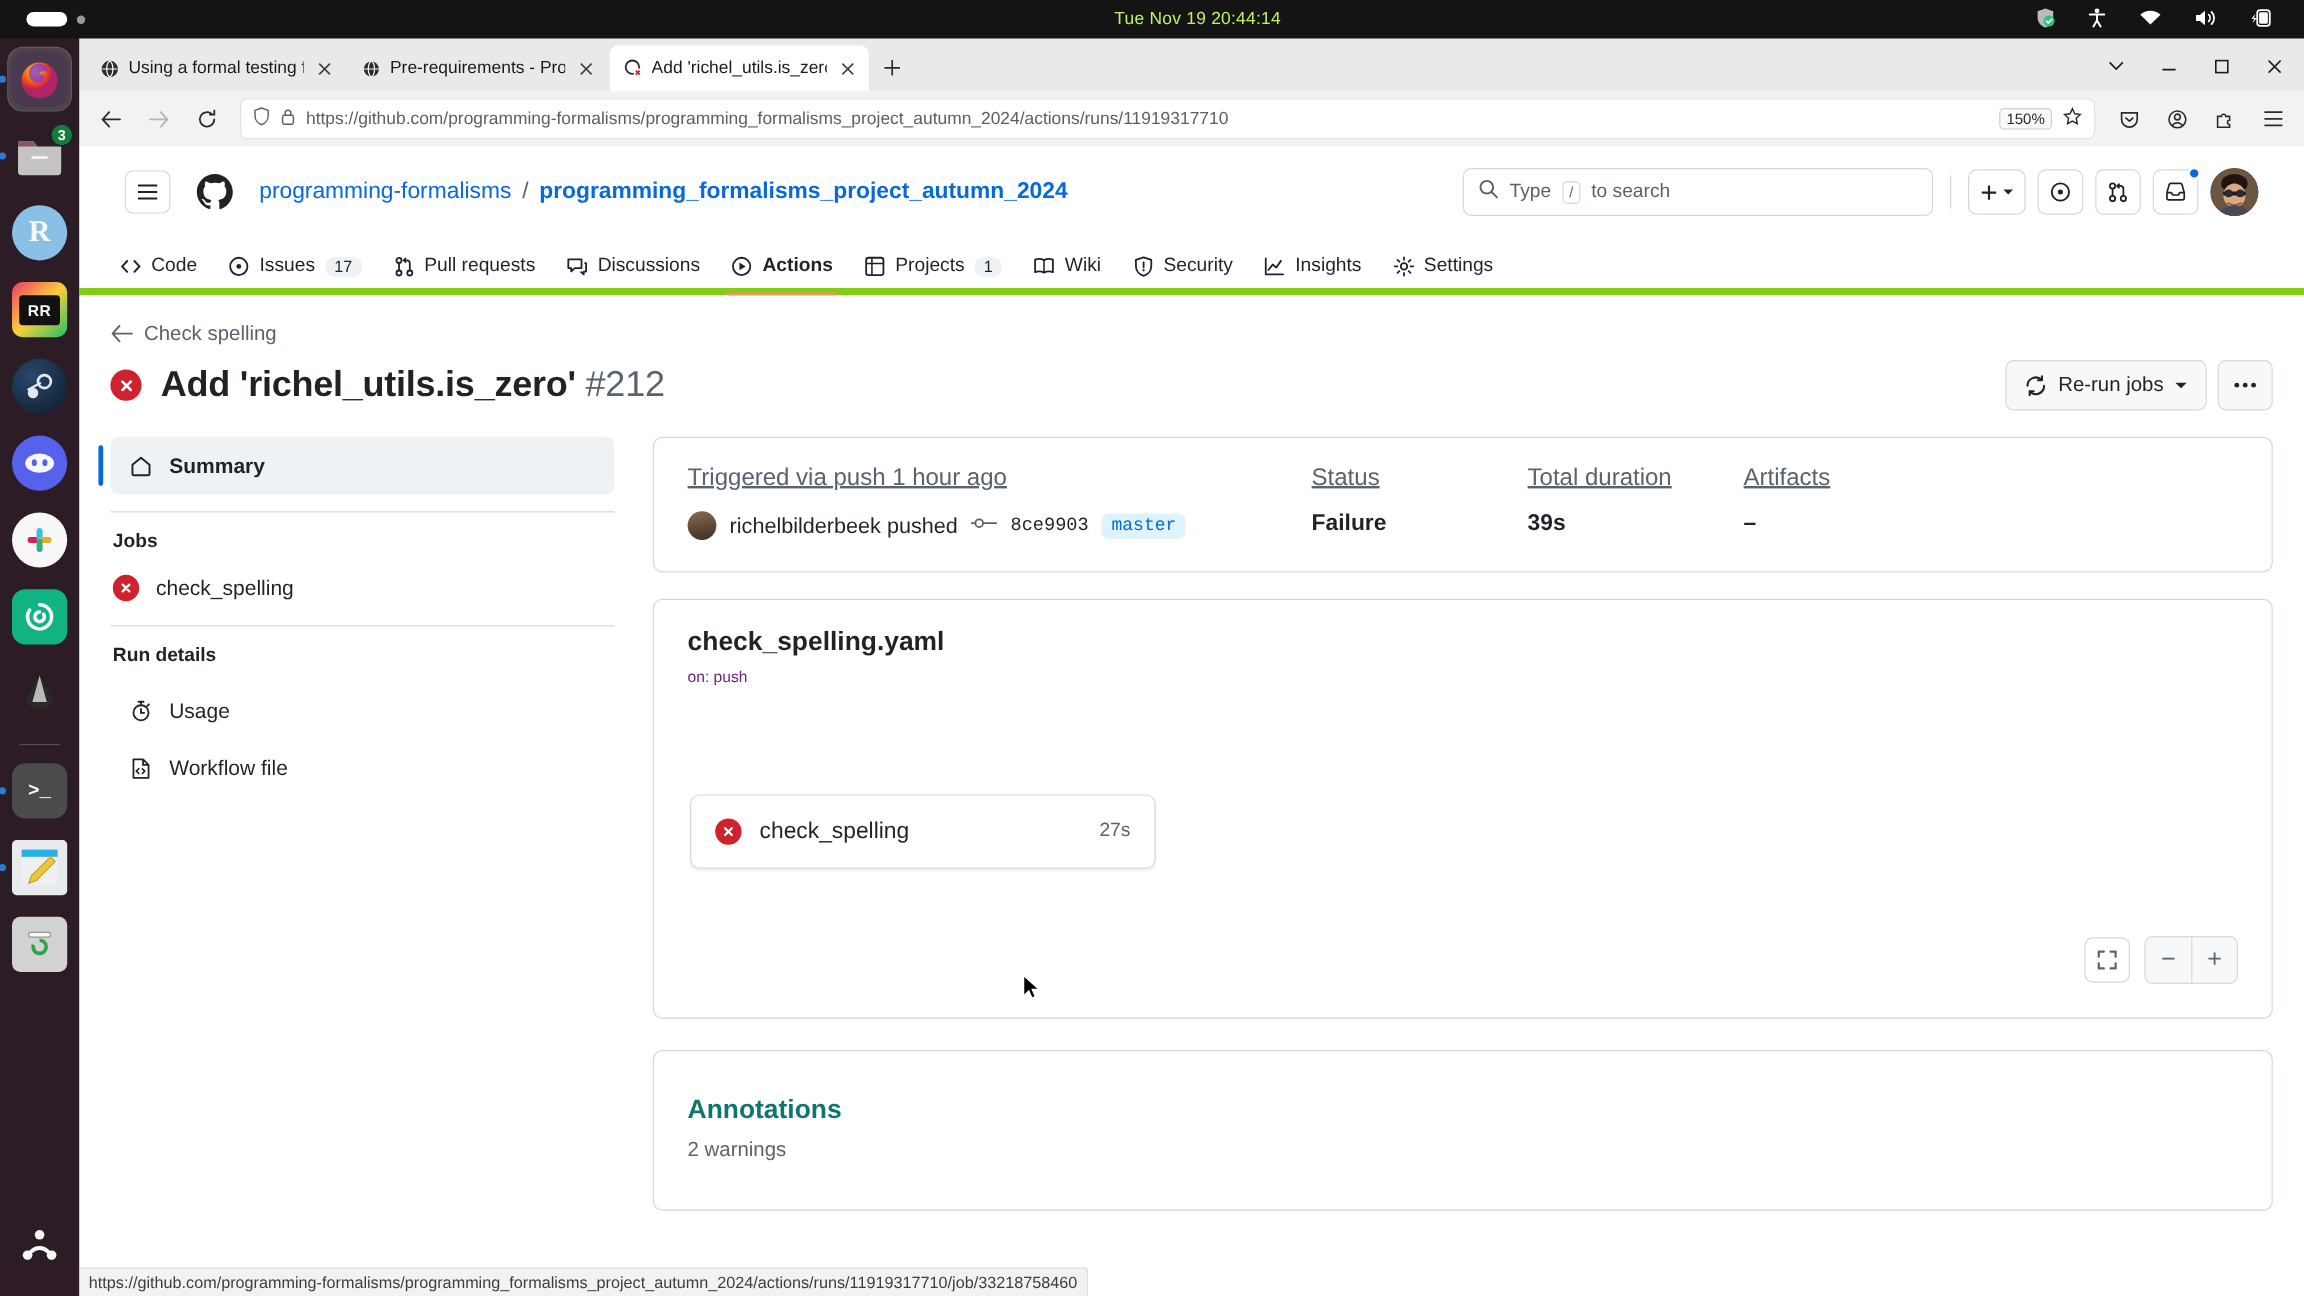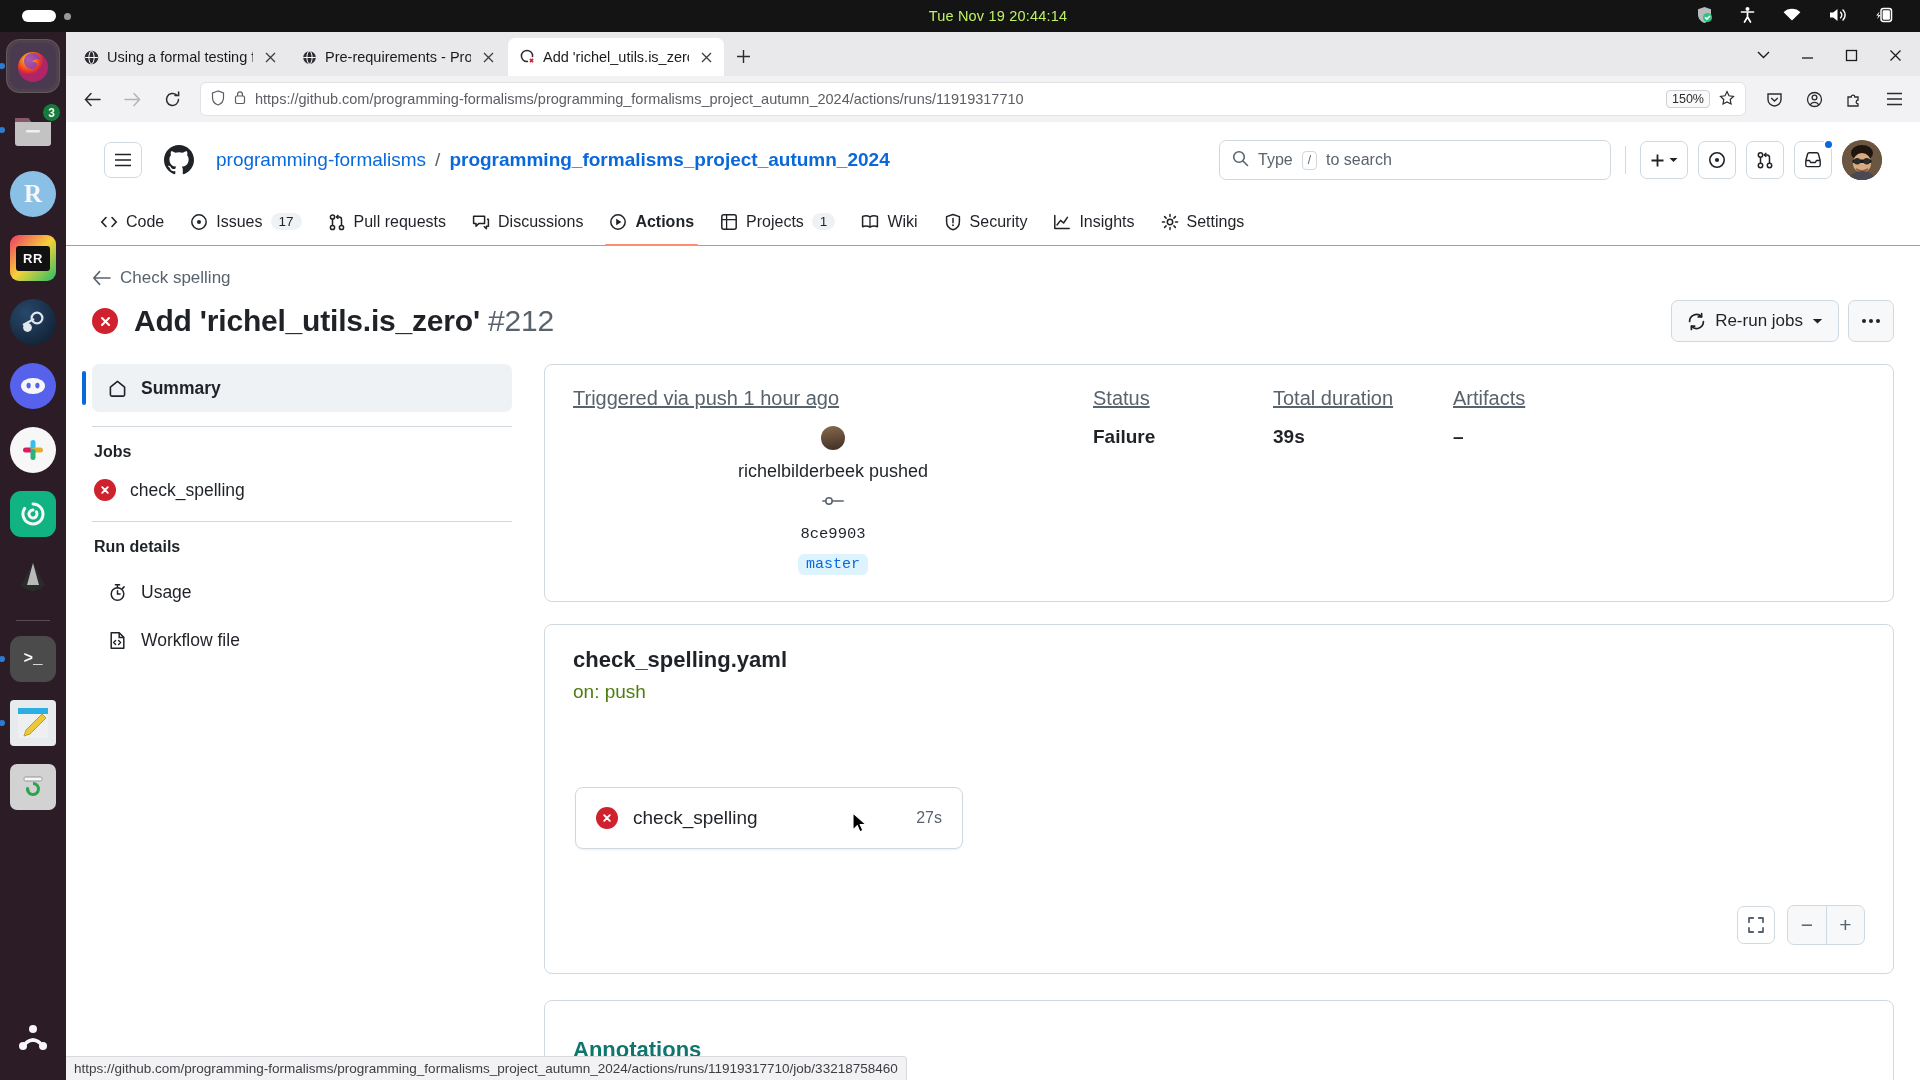--- a/index.html
+++ b/index.html
@@ -135,7 +135,7 @@
   }
 
   
-  .repo-nav { height: 48px; display: flex; align-items: center; gap: 2px; padding: 0 22px; border-bottom: 1px solid #84cc16; }
+  .repo-nav { height: 48px; display: flex; align-items: flex-start; gap: 2px; padding: 0 22px; border-bottom: 6px solid #84cc16; }
   .repo-tab {
     height: 48px; display: flex; align-items: center; gap: 8px; padding: 0 12px;
     font-size: 16px; color: #1f2328; position: relative;

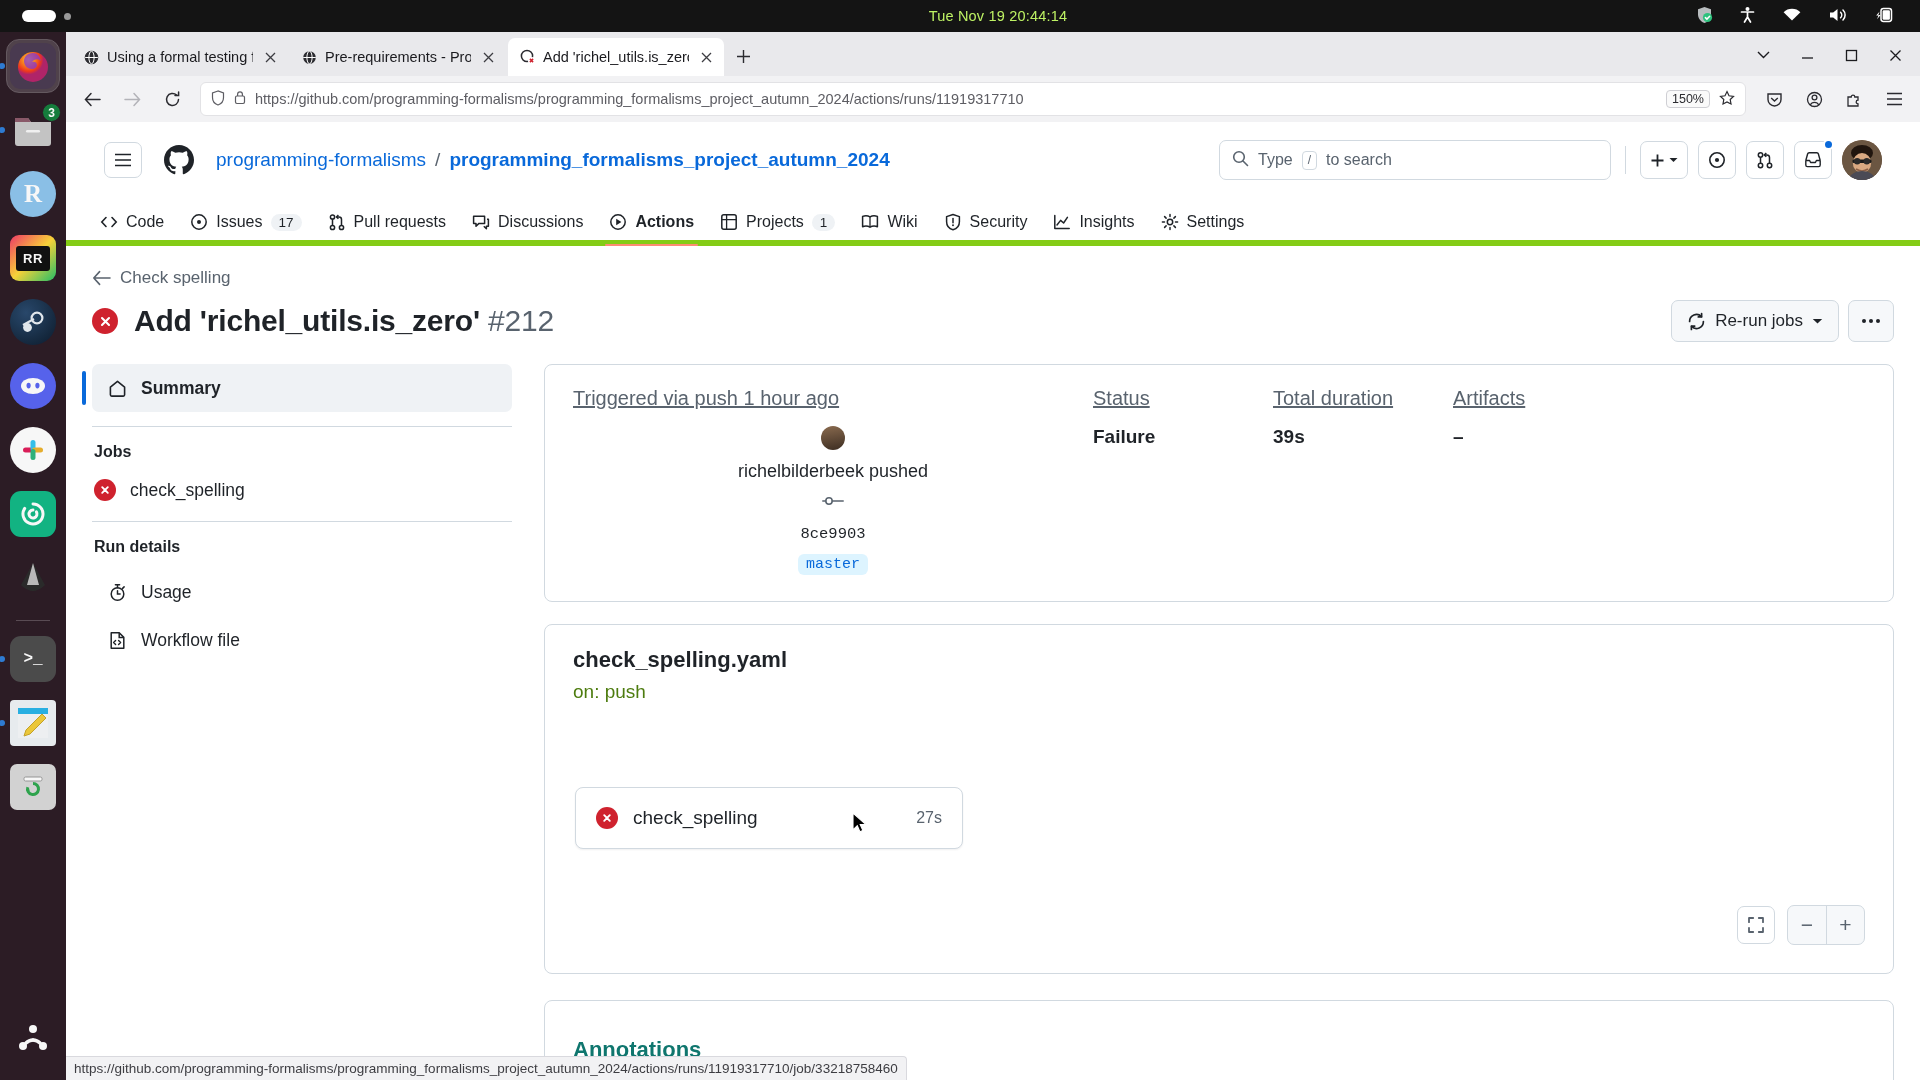--- a/index.html
+++ b/index.html
@@ -196,7 +196,7 @@
   .sum-col.dur { width: 180px; }
   .sum-label { font-size: 20px; color: #59636e; margin-bottom: 16px; text-decoration: underline; }
   .sum-value { font-size: 19px; font-weight: bold; color: #1f2328; }
-  .push-line { display: flex; align-items: center; gap: 11px; font-size: 18px; color: #1f2328; flex-direction: column; }
+  .push-line { display: flex; align-items: center; gap: 11px; font-size: 18px; color: #1f2328; }
   .mini-avatar {
     width: 24px; height: 24px; border-radius: 50%;
     background: linear-gradient(170deg,#8a6b4f,#3c2d22);

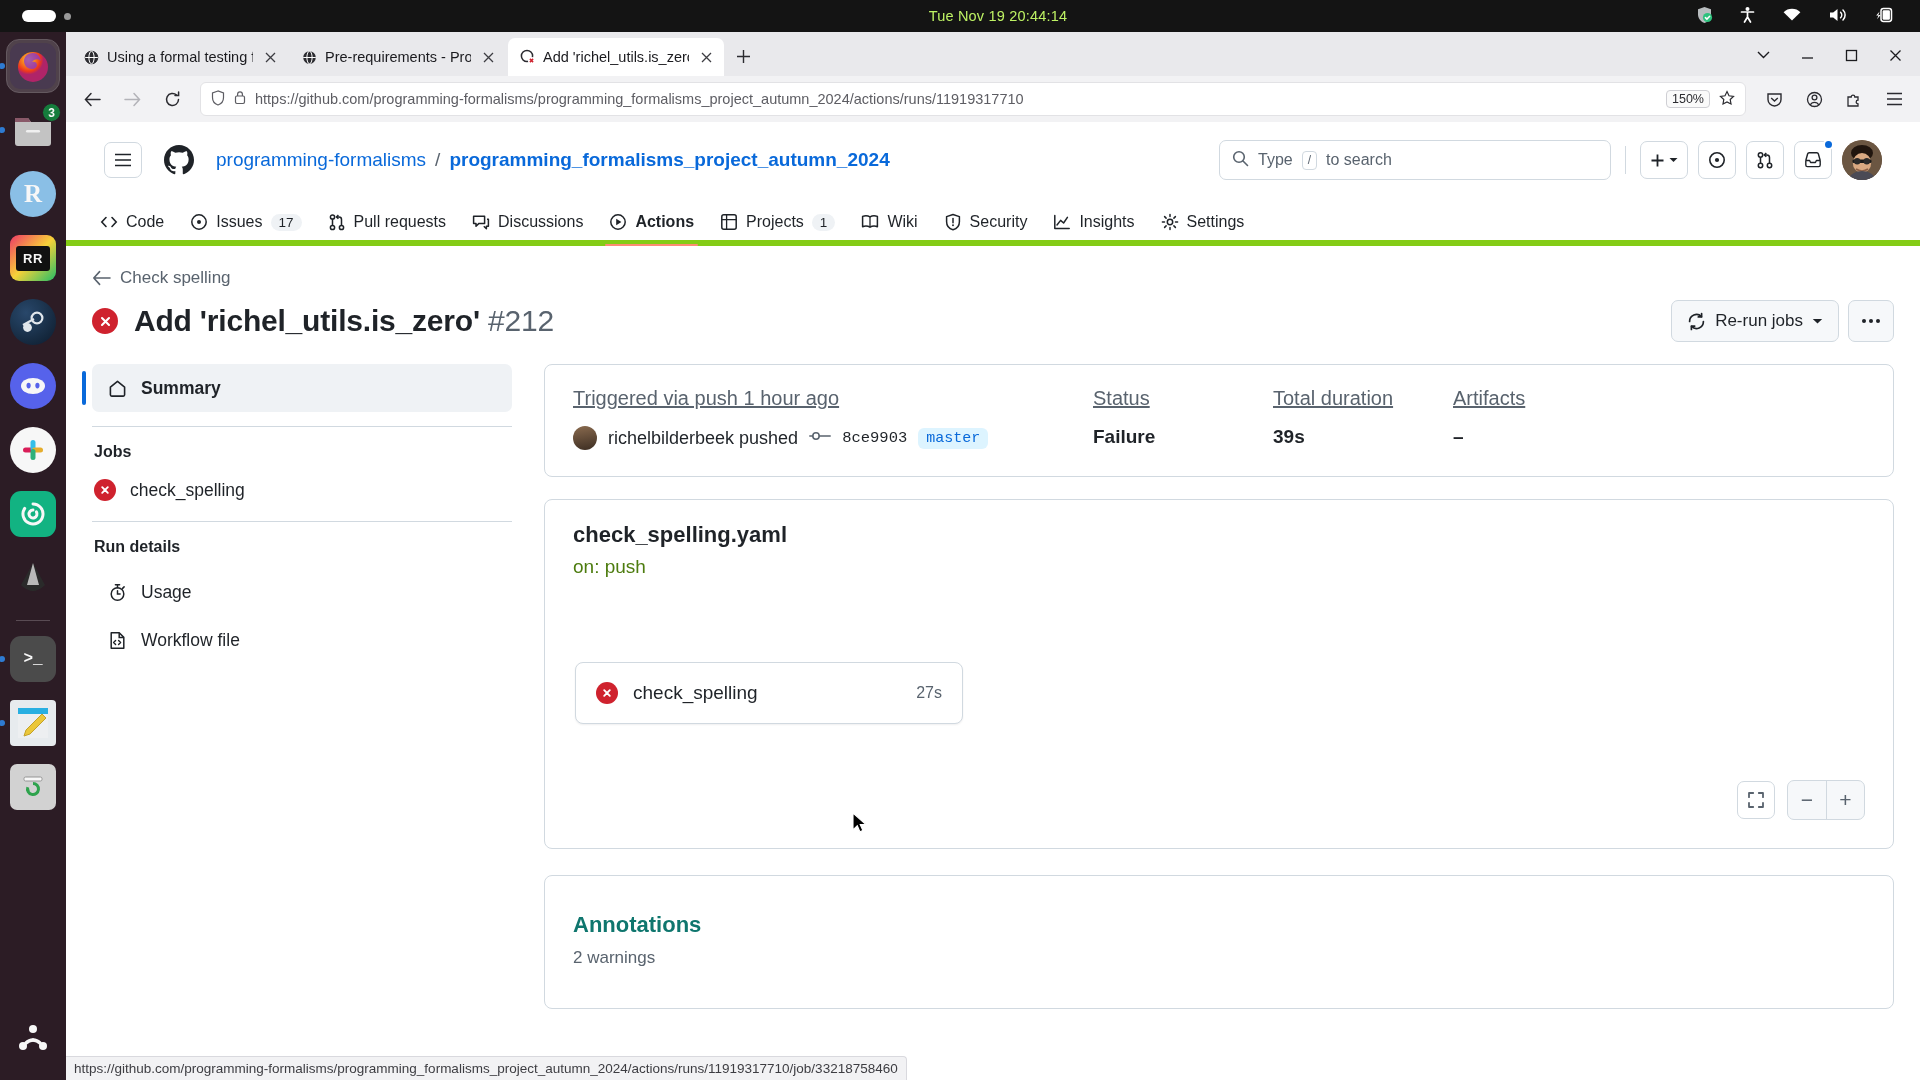--- a/index.html
+++ b/index.html
@@ -210,7 +210,7 @@
 
   .graph-card { margin-top: 22px; position: relative; height: 350px; padding: 22px 28px; }
   .wf-name { font-size: 22px; font-weight: bold; color: #1f2328; }
-  .wf-on { font-size: 19px; color: #4d7c0f; margin-top: 8px; }
+  .wf-on { font-size: 13px; color: #701a75; margin-top: 8px; }
   .job-node {
     position: absolute; left: 30px; top: 162px; width: 388px; height: 62px;
     border: 1px solid #d1d9e0; border-radius: 8px; background: #fff;

